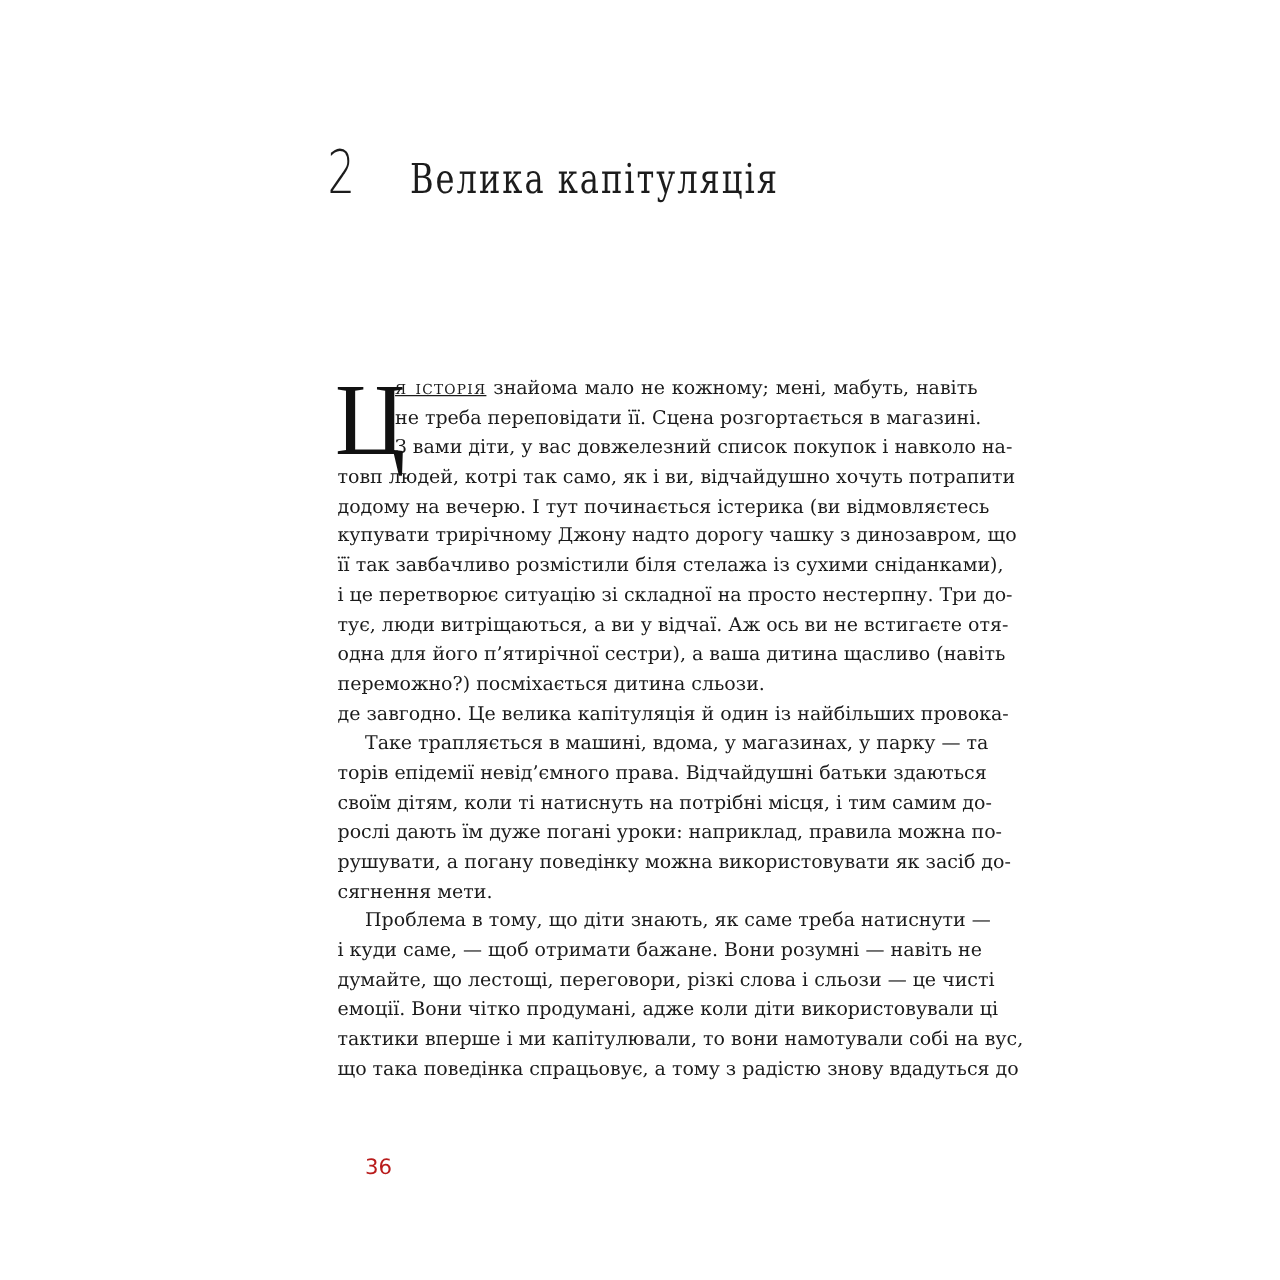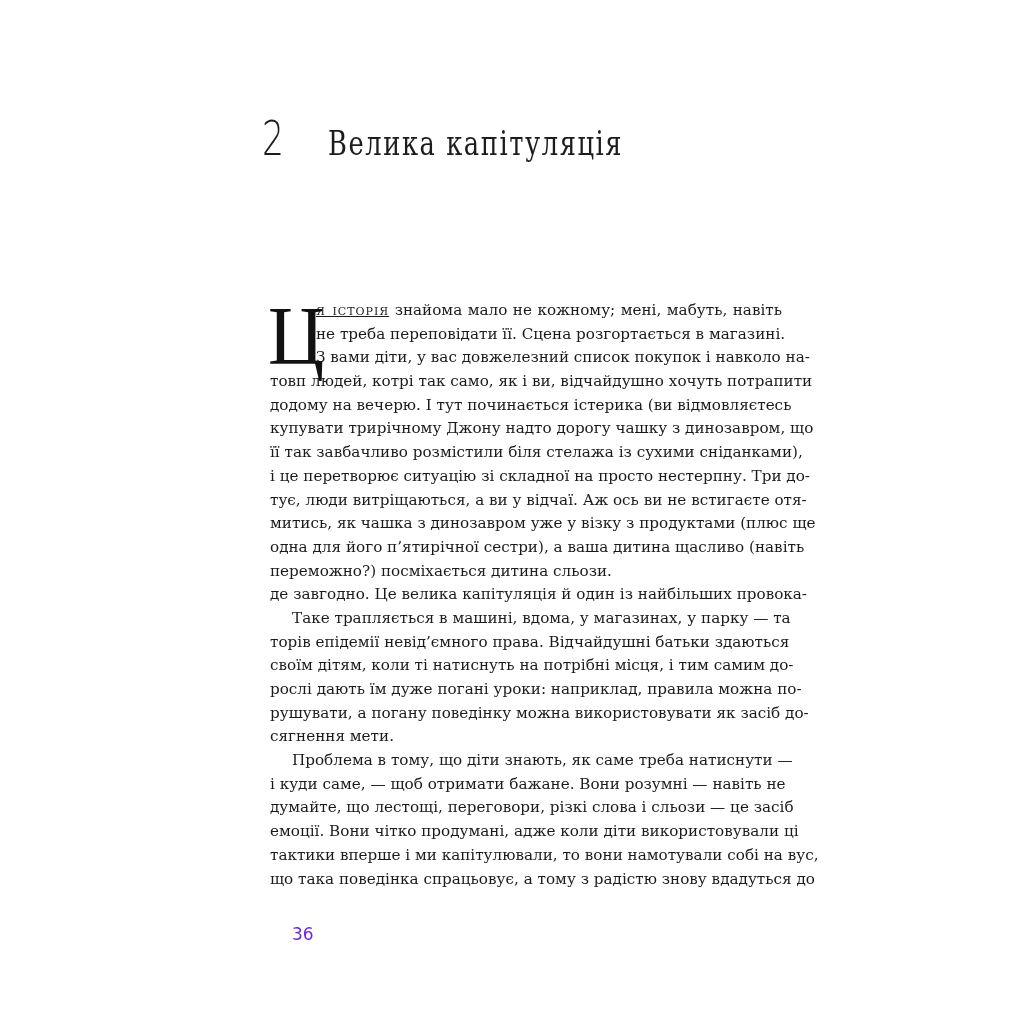--- a/index.html
+++ b/index.html
@@ -40,7 +40,6 @@
       <div class="line">її так завбачливо розмістили біля стелажа із сухими сніданками),</div>
       <div class="line">і це перетворює ситуацію зі складної на просто нестерпну. Три до-</div>
       <div class="line">тує, люди витріщаються, а ви у відчаї. Аж ось ви не встигаєте отя-</div>
-      <div class="line">митись, як чашка з динозавром уже у візку з продуктами (плюс ще</div>
       <div class="line">одна для його п’ятирічної сестри), а ваша дитина щасливо (навіть</div>
       <div class="line last">переможно?) посміхається дитина сльози.</div>
     </div>

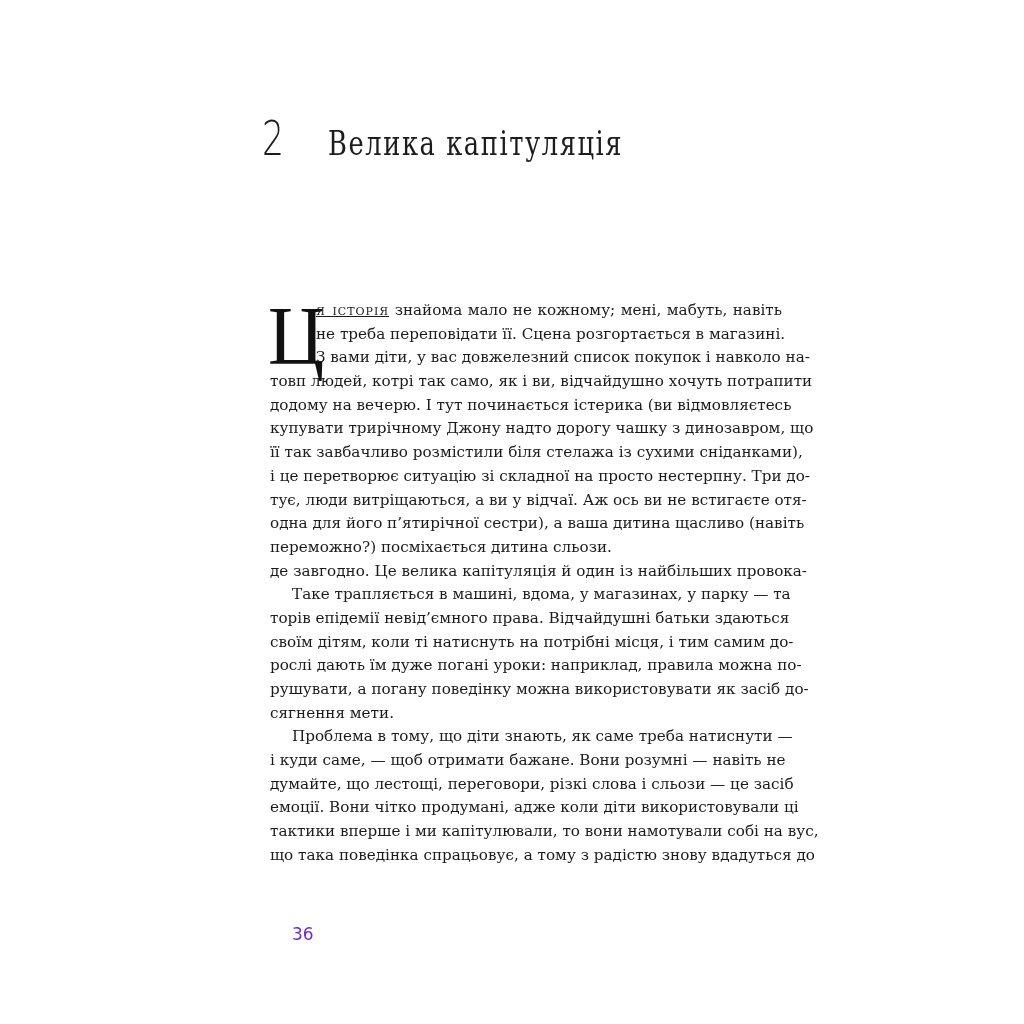--- a/index.html
+++ b/index.html
@@ -57,7 +57,7 @@
     <div>
       <div class="line indent">Проблема в тому, що діти знають, як саме треба натиснути —</div>
       <div class="line">і куди саме, — щоб отримати бажане. Вони розумні — навіть не</div>
-      <div class="line">думайте, що лестощі, переговори, різкі слова і сльози — це засіб</div>
+      <div class="line">думайте, що лестощі, переговори, різкі слова і сльози — це чисті</div>
       <div class="line">емоції. Вони чітко продумані, адже коли діти використовували ці</div>
       <div class="line">тактики вперше і ми капітулювали, то вони намотували собі на вус,</div>
       <div class="line">що така поведінка спрацьовує, а тому з радістю знову вдадуться до</div>

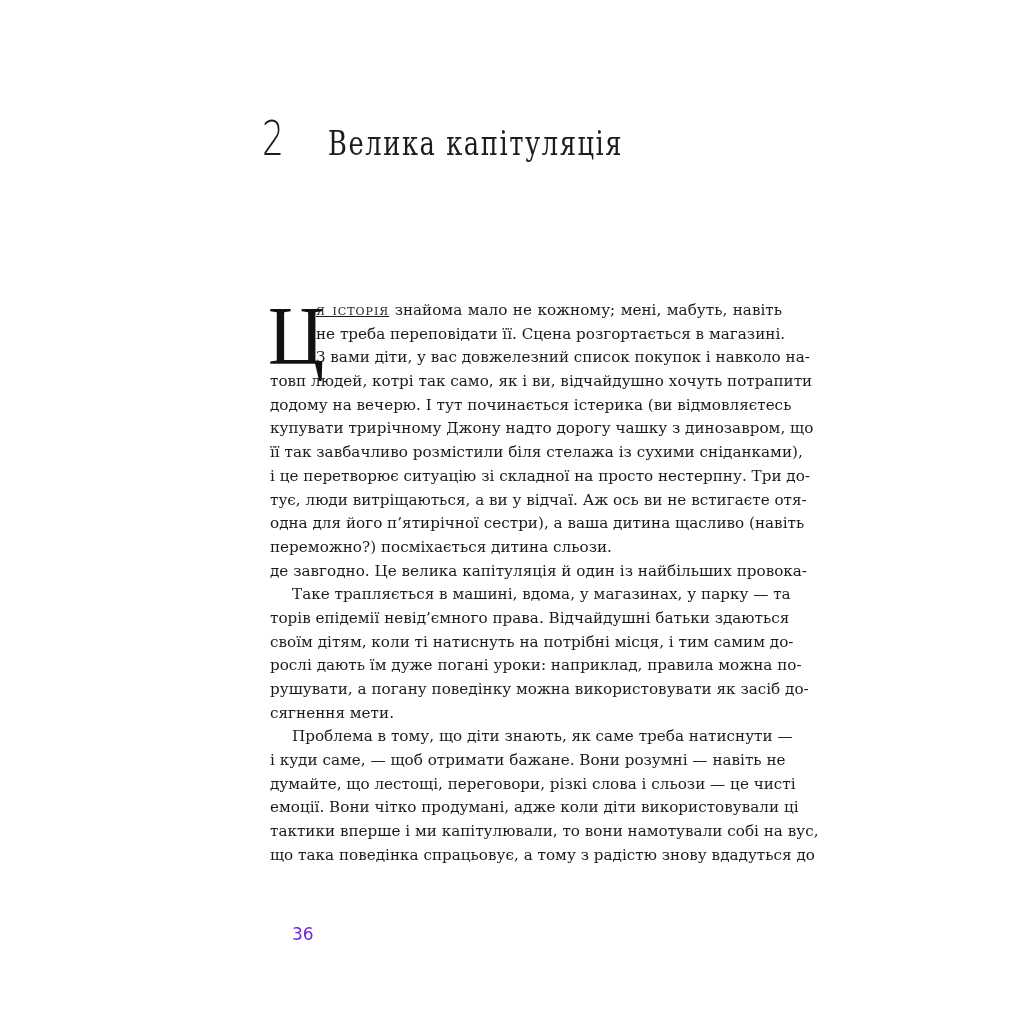--- a/index.html
+++ b/index.html
@@ -15,7 +15,7 @@
   .line.dropped { padding-left: 46px; }
   .dropcap { position: absolute; left: -2px; top: 2px; font-family: "Liberation Serif", serif; font-size: 82px; line-height: 70px; color: #111; transform: scaleX(0.95); transform-origin: left; }
   .smallcaps { font-variant: small-caps; letter-spacing: 1px; text-decoration: underline; }
-  .folio { position: absolute; left: 292px; top: 924px; font-family: "DejaVu Sans", sans-serif; font-size: 17px; color: #6d28d9; }
+  .folio { position: absolute; left: 292px; top: 924px; font-family: "DejaVu Sans", sans-serif; font-size: 17px; color: #b91c1c; }
 </style>
 </head>
 <body>

